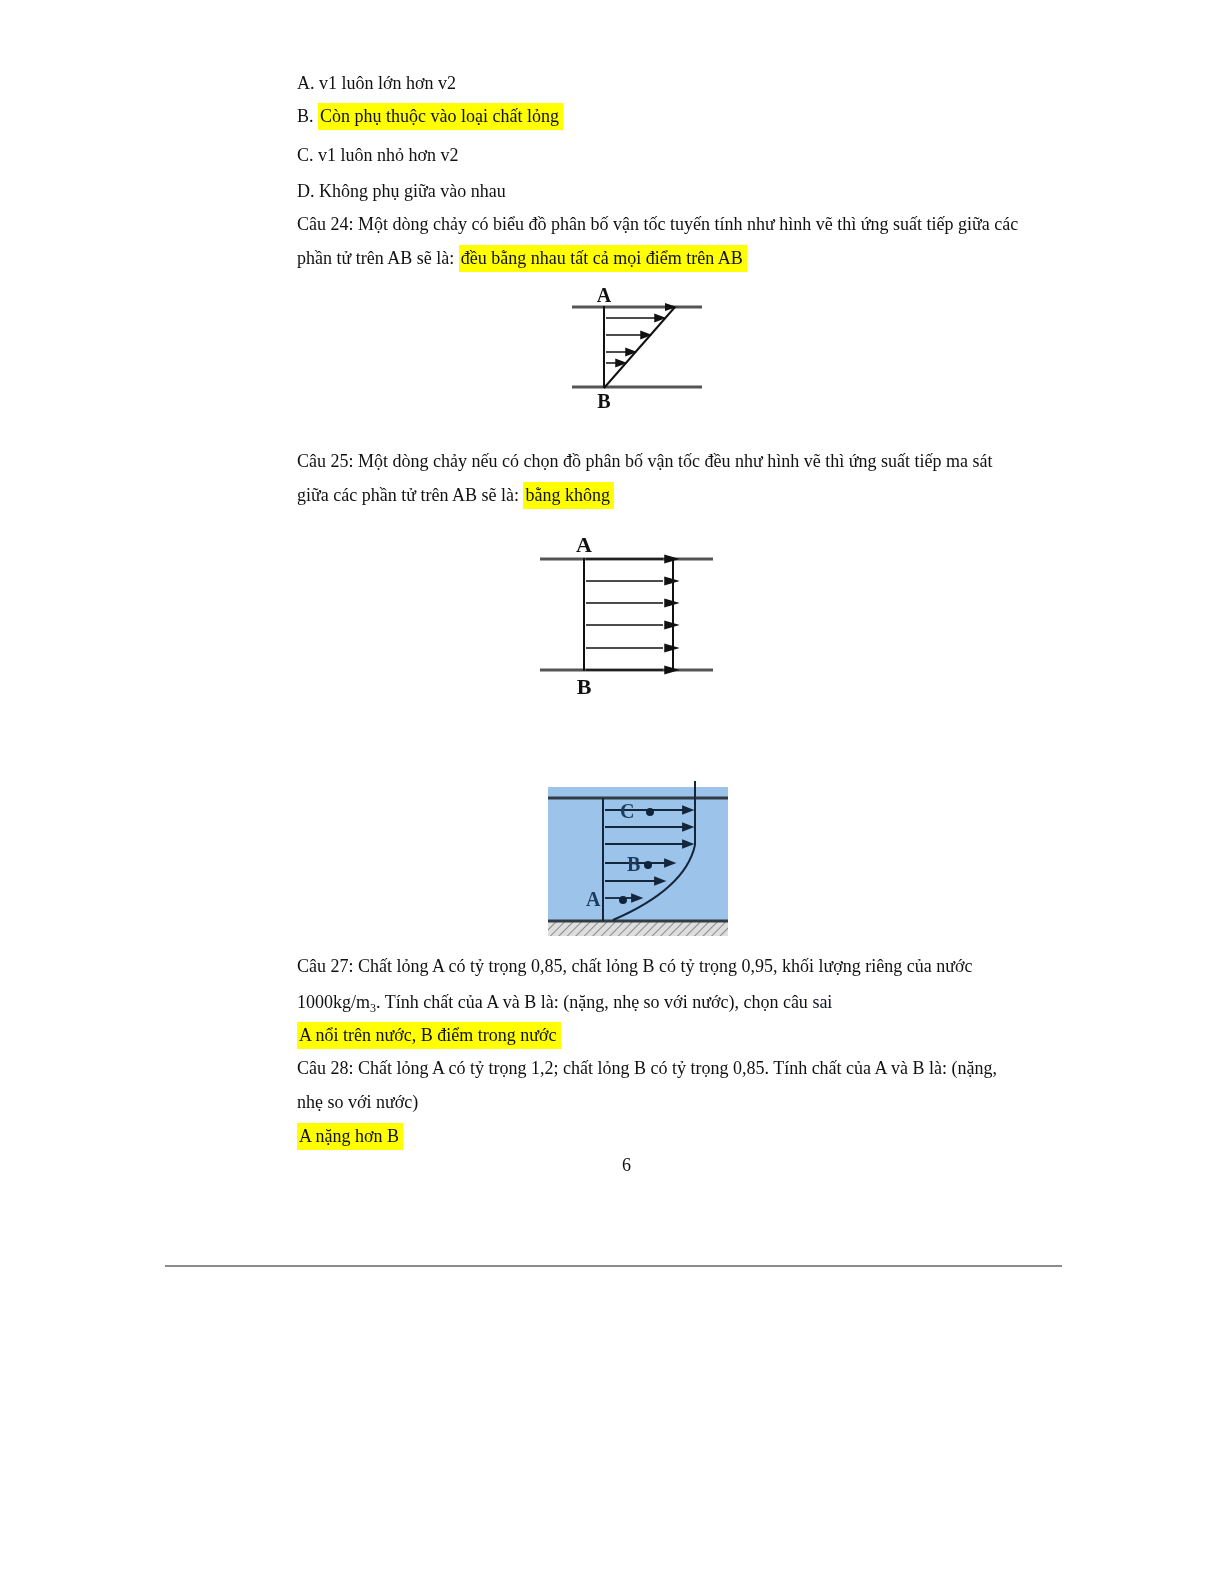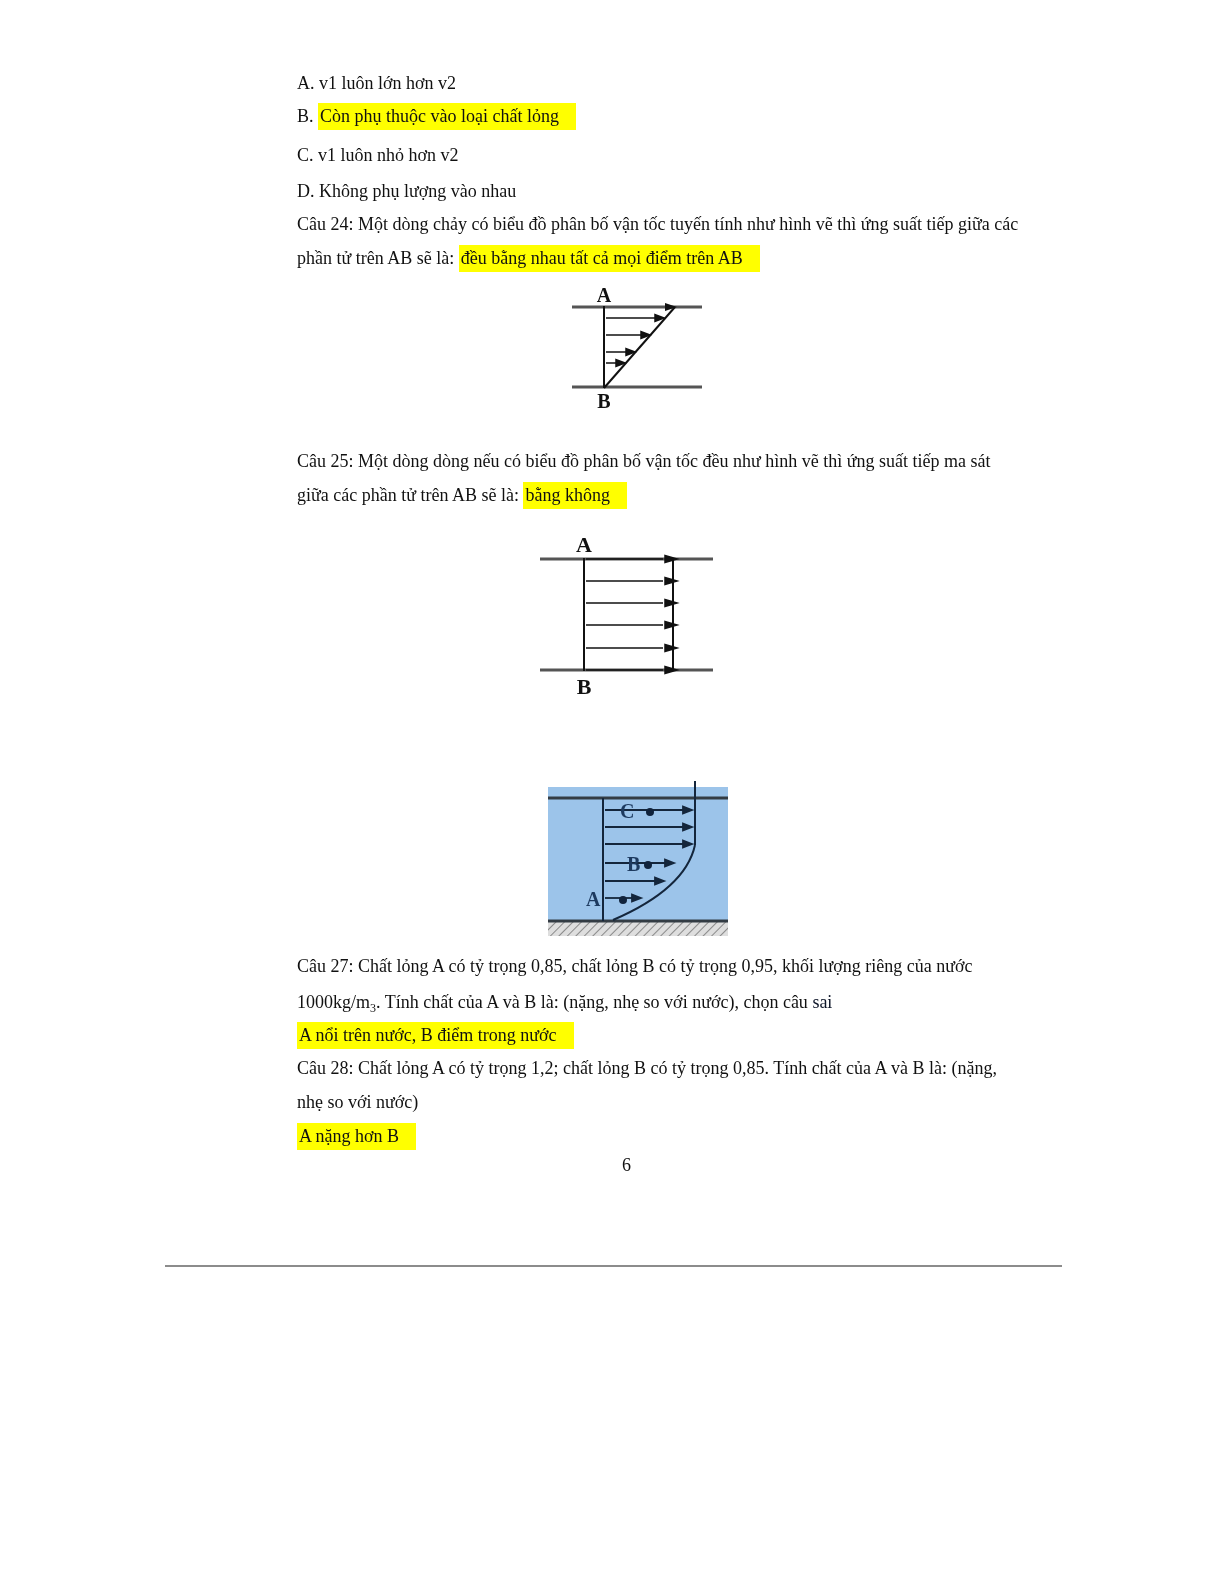--- a/index.html
+++ b/index.html
@@ -22,7 +22,7 @@
   }
   .hl{
     background:#ffff00;
-    padding:3px 17px 4px 2px;
+    padding:3px 4px 4px 2px;
   }
   .red{color:#0f172a;}
   .sub3{font-size:12px;vertical-align:-4px;}

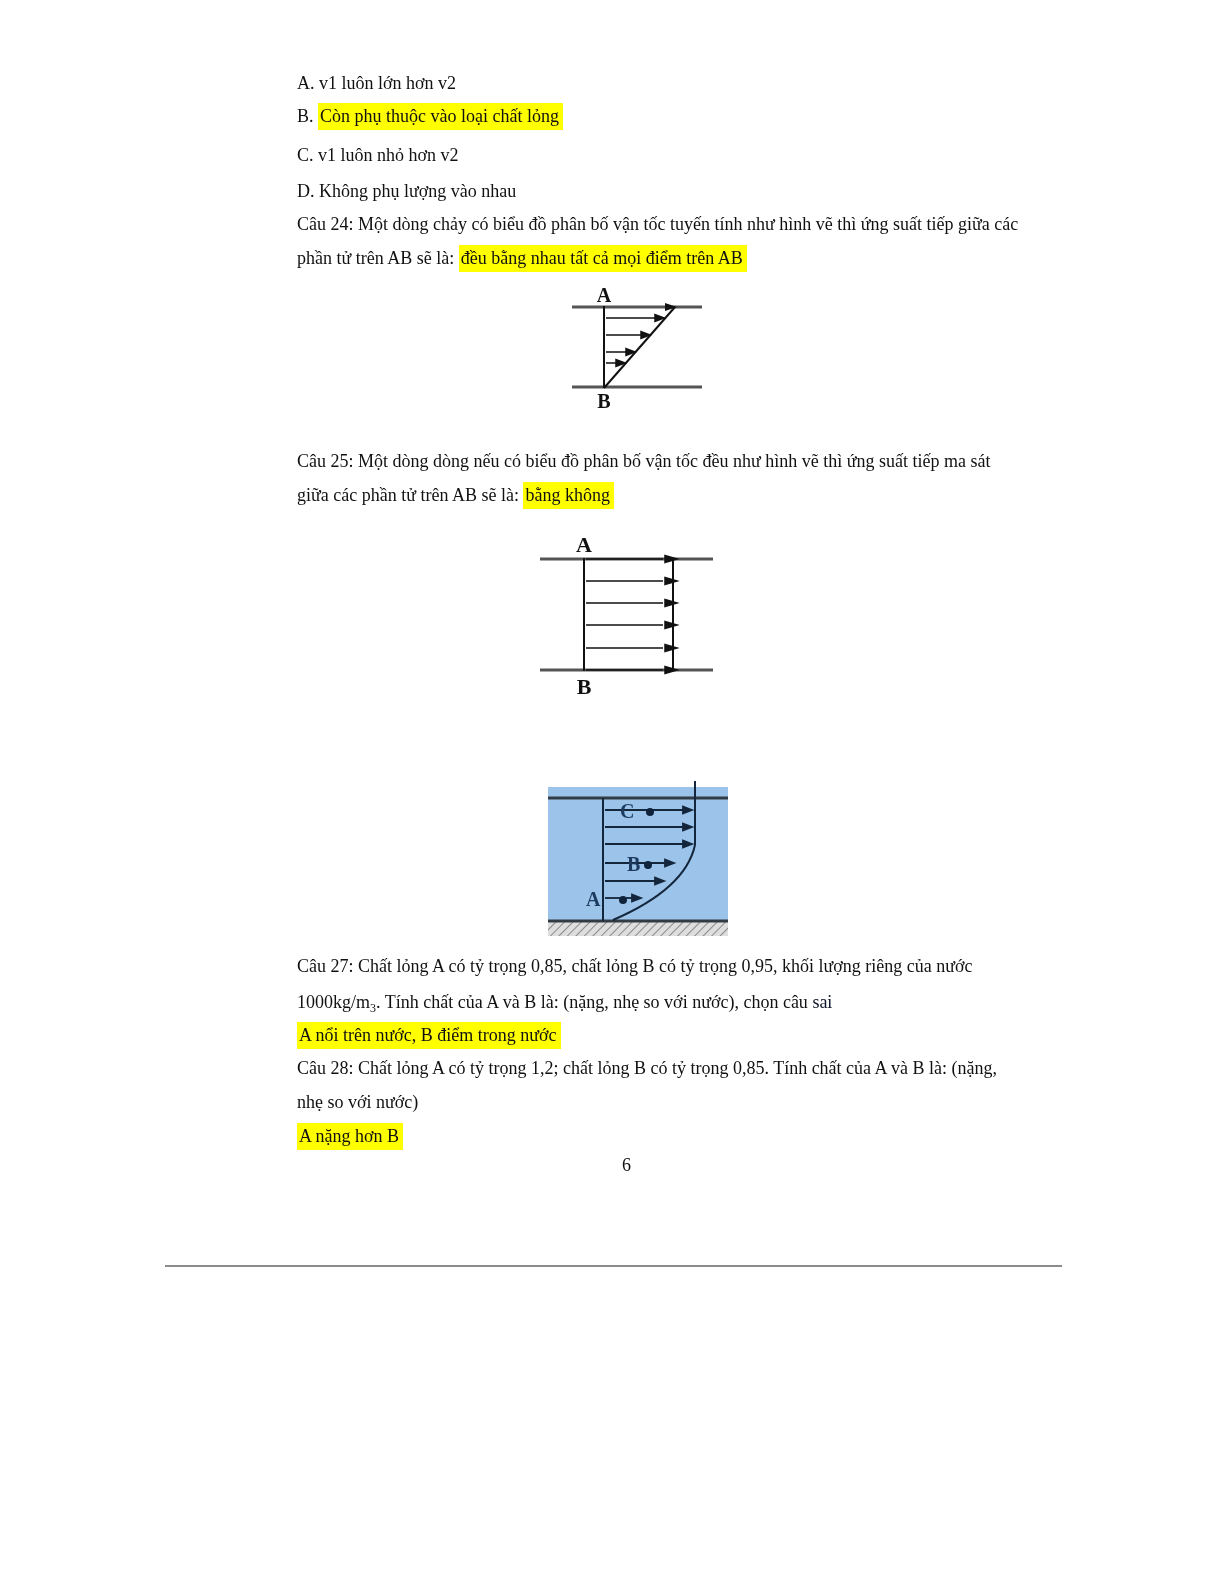--- a/index.html
+++ b/index.html
@@ -61,7 +61,7 @@
   <div class="tl" style="top:66px"><span>A. v1 luôn lớn hơn v2</span></div>
   <div class="tl" style="top:99px"><span>B. </span><span class="hl">Còn phụ thuộc vào loại chất lỏng</span></div>
   <div class="tl" style="top:138px"><span>C. v1 luôn nhỏ hơn v2</span></div>
-  <div class="tl" style="top:174px"><span>D. Không phụ lượng vào nhau</span></div>
+  <div class="tl" style="top:174px"><span>D. Không phụ giữa vào nhau</span></div>
 
   <div class="tl" style="top:207px"><span>Câu 24: Một dòng chảy có biểu đồ phân bố vận tốc tuyến tính như hình vẽ thì ứng suất tiếp giữa các</span></div>
   <div class="tl" style="top:241px"><span>phần tử trên AB sẽ là: </span><span class="hl">đều bằng nhau tất cả mọi điểm trên AB</span></div>

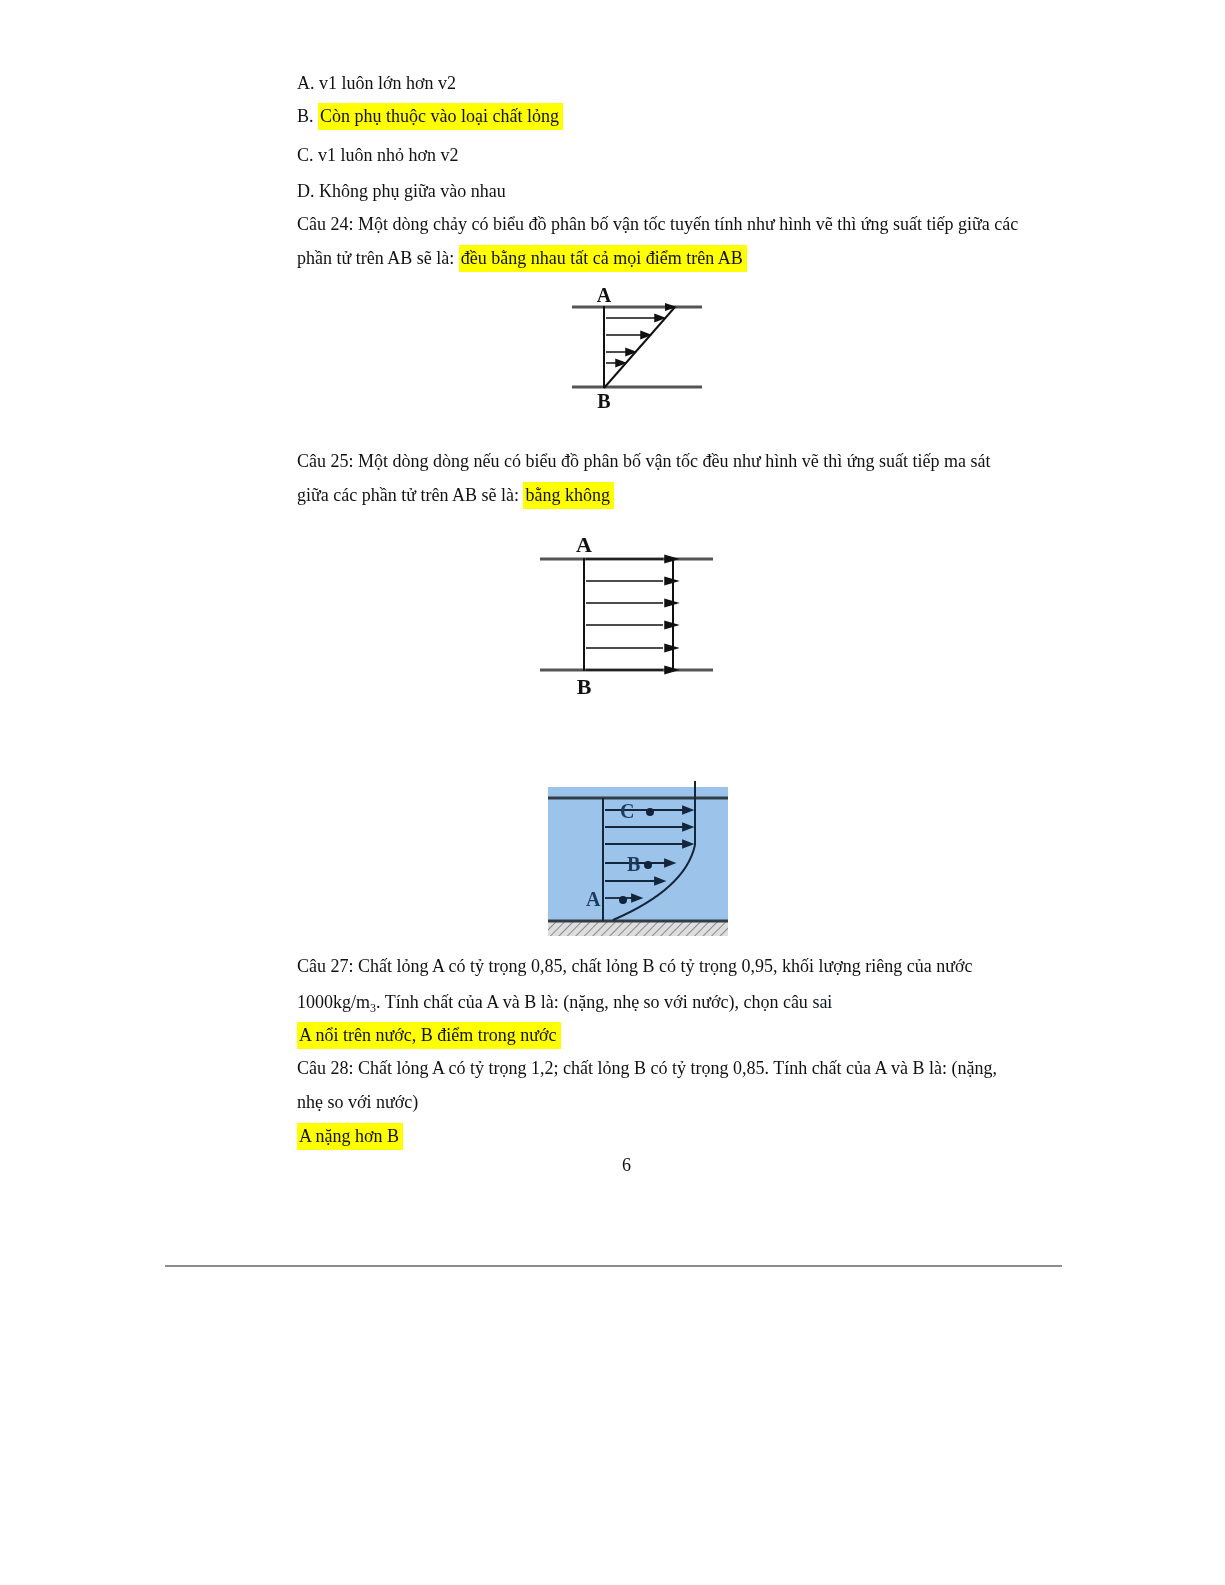--- a/index.html
+++ b/index.html
@@ -86,7 +86,7 @@
     <text x="48" y="126" text-anchor="middle" font-size="20" font-weight="bold" fill="#111">B</text>
   </svg>
 
-  <div class="tl" style="top:444px"><span>Câu 25: Một dòng dòng nếu có biểu đồ phân bố vận tốc đều như hình vẽ thì ứng suất tiếp ma sát</span></div>
+  <div class="tl" style="top:444px"><span>Câu 25: Một dòng chảy nếu có chọn đồ phân bố vận tốc đều như hình vẽ thì ứng suất tiếp ma sát</span></div>
   <div class="tl" style="top:478px"><span>giữa các phần tử trên AB sẽ là: </span><span class="hl">bằng không</span></div>
 
   <svg class="diagram" style="left:535px;top:528px" width="185" height="170" viewBox="0 0 185 170">

